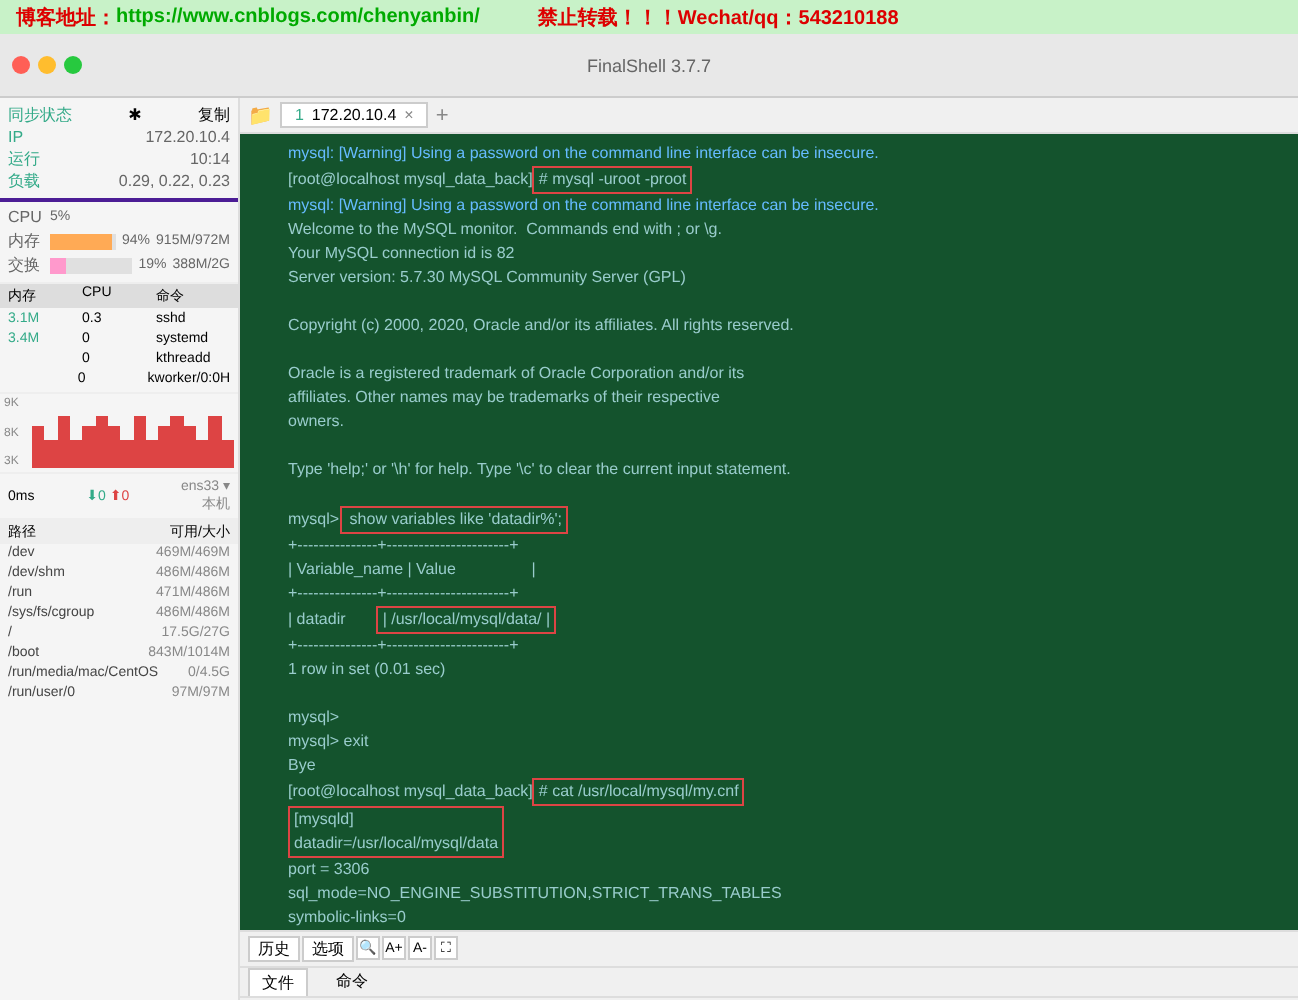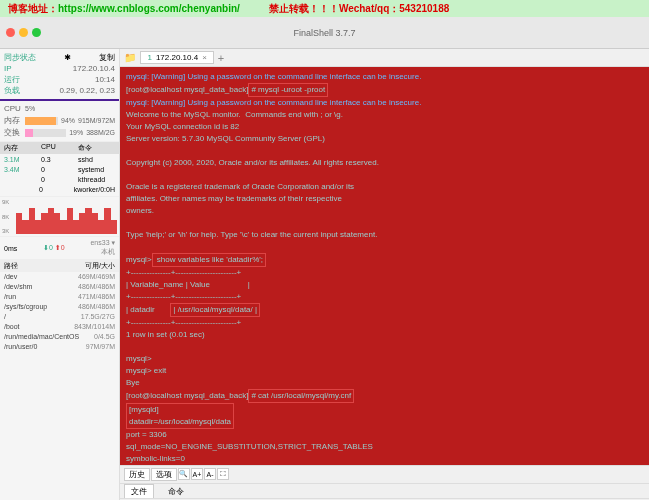--- a/index.html
+++ b/index.html
@@ -52,7 +52,7 @@
 .tab{background:#fff;border:1px solid #ccc;padding:1px 6px;font-size:8px;display:flex;align-items:center;gap:4px}
 .tab .x{color:#888}
 .tabs .plus{color:#888;font-size:11px}
-.term{flex:1;background:#b91c1c;color:#9cc;font-family:Menlo,monospace;font-size:8px;line-height:12px;padding:4px 6px;overflow:hidden;white-space:pre-wrap}
+.term{flex:1;background:#14532d;color:#9cc;font-family:Menlo,monospace;font-size:8px;line-height:12px;padding:4px 24px;overflow:hidden;white-space:pre-wrap}
 .term .hl{border:1px solid #d44;padding:0 2px;display:inline-block}
 .term .bl{color:#6bf}
 .input{height:18px;background:#f0f0f0;border-top:1px solid #ddd;display:flex;align-items:center;padding:0 4px;font-size:8px}

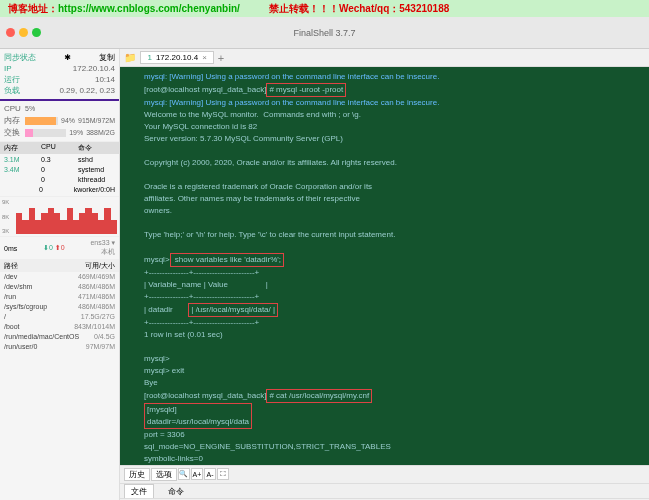--- a/index.html
+++ b/index.html
@@ -60,7 +60,7 @@
 .input .btns{display:flex;gap:1px}
 .input .btn{border:1px solid #ccc;padding:0 4px;background:#fff;font-size:8px}
 .input .ic{width:12px;height:12px;border:1px solid #ccc;background:#fff;display:flex;align-items:center;justify-content:center;font-size:7px}
-.filetabs{height:15px;background:#f0f0f0;border-top:1px solid #ddd;display:flex;align-items:center;padding:0 4px;font-size:8px;gap:8px}
+.filetabs{height:15px;background:#f0f0f0;border-top:1px solid #ddd;display:flex;align-items:flex-start;padding:0 4px;font-size:8px;gap:8px}
 .filetabs .ft{padding:1px 6px}
 .filetabs .ft.active{background:#fff;border:1px solid #ccc;border-bottom:none}
 .path{height:16px;background:#f0f0f0;border-top:1px solid #ddd;display:flex;align-items:center;padding:0 4px;font-size:8px;gap:2px}

